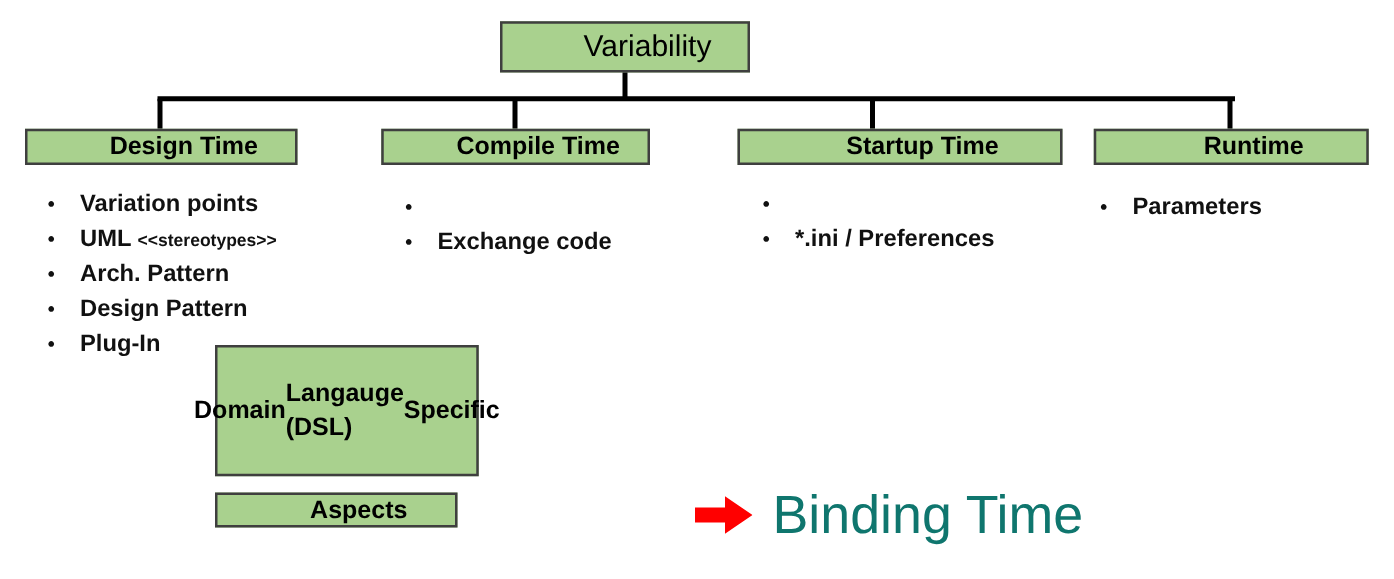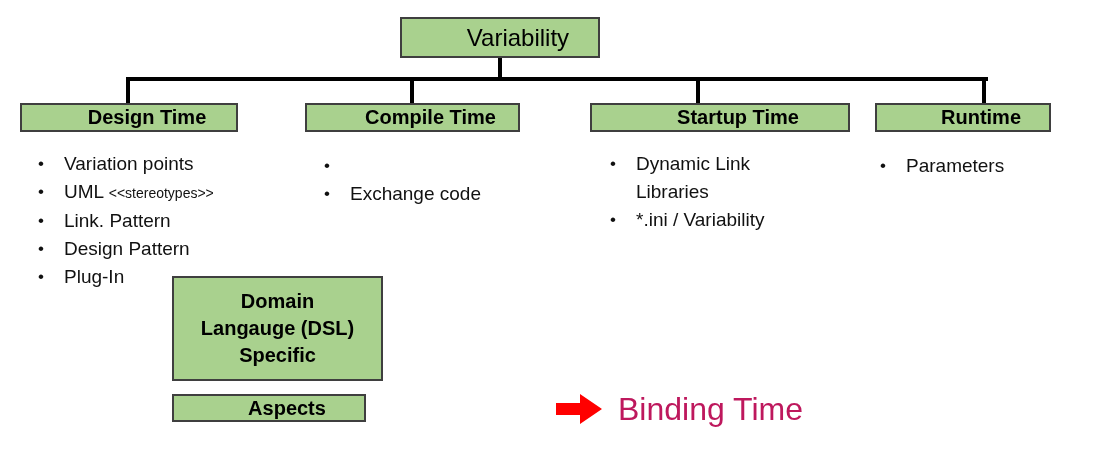--- a/index.html
+++ b/index.html
@@ -97,7 +97,7 @@
   <div class="gbox hdr" style="left:590px; top:103px; width:260px; height:29px;">
     <span>Startup Time</span>
   </div>
-  <div class="gbox hdr" style="left:875px; top:103px; width:176px; height:29px;">
+  <div class="gbox hdr" style="left:875px; top:103px; width:220px; height:29px;">
     <span>Runtime</span>
   </div>
 

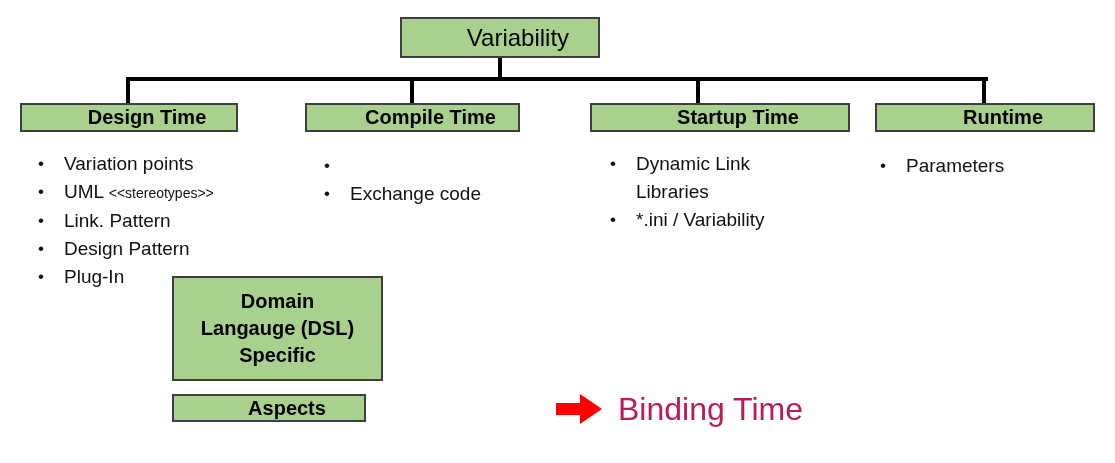--- a/index.html
+++ b/index.html
@@ -35,7 +35,7 @@
     text-align: left;
     padding-left: 2px;
   }
-  .bitem .txt { flex: 1; }
+  .bitem .txt { flex: 1; font-weight: bold; }
   .small-suffix { font-size: 14px; margin-top: 19px; }
   .dsl {
     position: absolute;

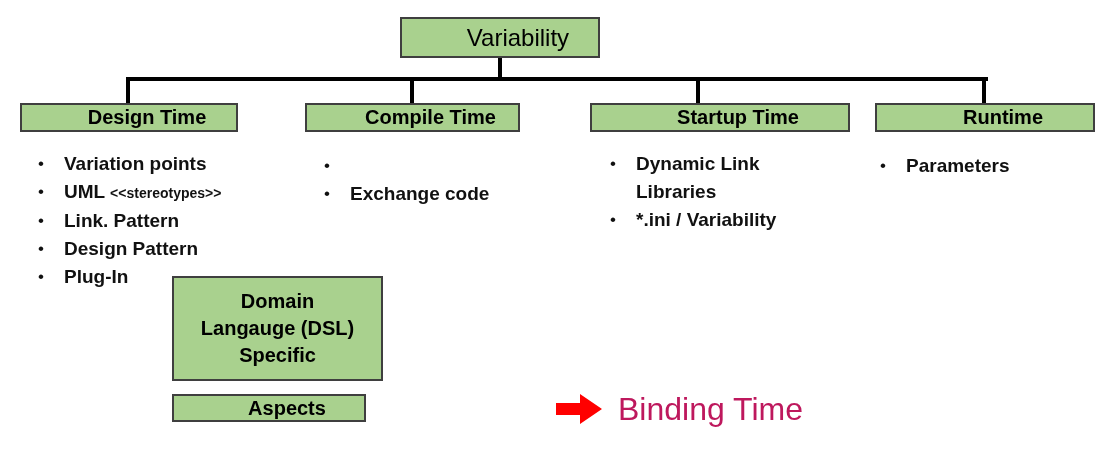--- a/index.html
+++ b/index.html
@@ -137,7 +137,6 @@
   <div class="blist" style="left:608px; top:150px; width:206px;">
     <div class="bitem">
       <span class="bullet">•</span>
-      <span class="txt">Dynamic Link Libraries</span>
     </div>
     <div class="bitem">
       <span class="bullet">•</span>

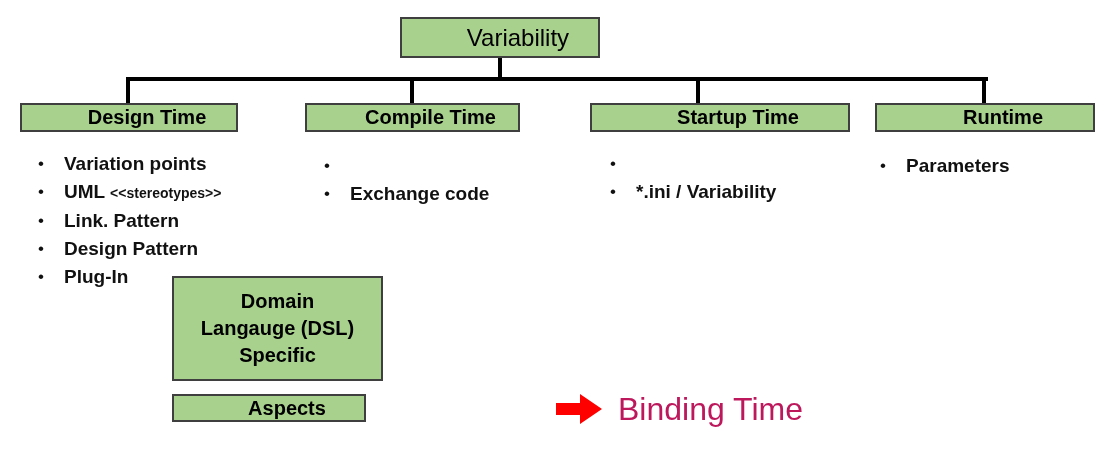--- a/index.html
+++ b/index.html
@@ -140,7 +140,7 @@
     </div>
     <div class="bitem">
       <span class="bullet">•</span>
-      <span class="txt">*.ini / Variability</span>
+      <span class="txt">*.ini / Preferences</span>
     </div>
   </div>
 

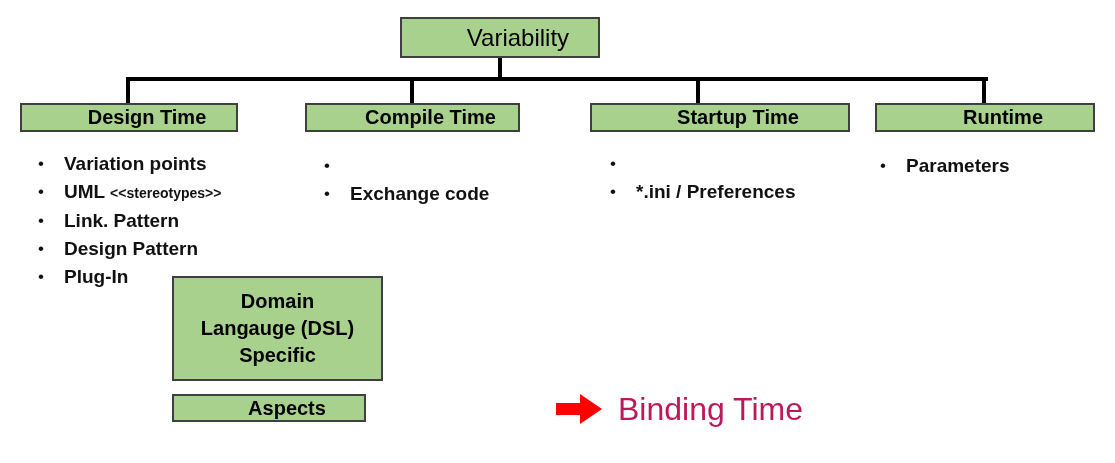--- a/index.html
+++ b/index.html
@@ -112,7 +112,7 @@
     </div>
     <div class="bitem">
       <span class="bullet">•</span>
-      <span class="txt">Link. Pattern</span>
+      <span class="txt">Arch. Pattern</span>
     </div>
     <div class="bitem">
       <span class="bullet">•</span>

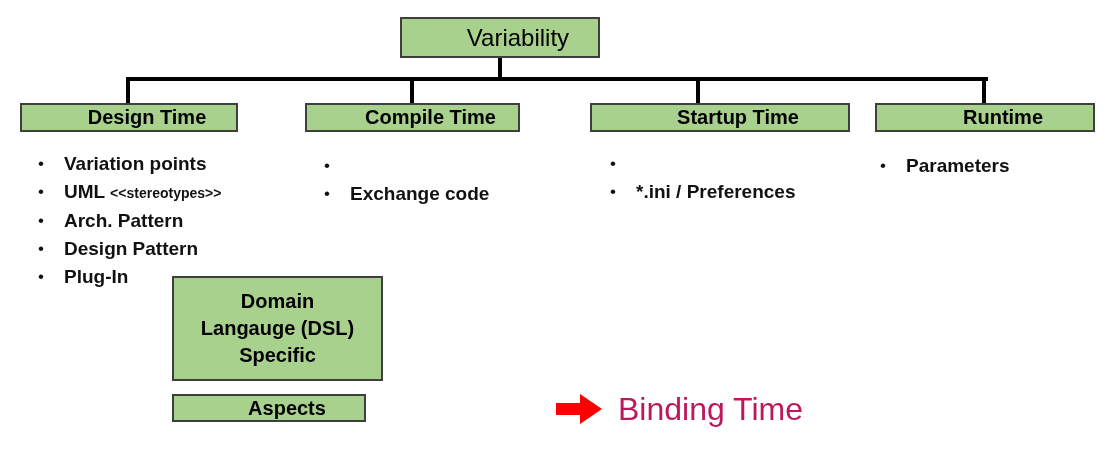--- a/index.html
+++ b/index.html
@@ -44,7 +44,7 @@
     background: #A9D18E;
     border: 2px solid #3f3f3f;
     display: flex;
-    flex-direction: column;
+    flex-direction: row;
     align-items: center;
     justify-content: center;
     font-size: 20px;

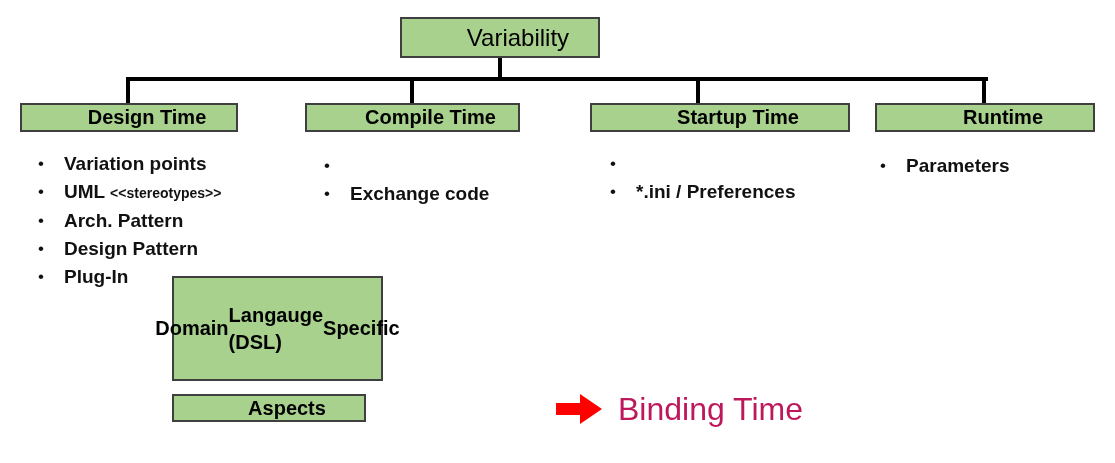--- a/index.html
+++ b/index.html
@@ -66,9 +66,9 @@
   .binding .arrow-wrap { margin-top: 4px; }
   .binding .label {
     margin-left: 16px;
-    font-size: 32px;
+    font-size: 43px;
     font-weight: 400;
-    color: #be185d;
+    color: #0f766e;
     white-space: nowrap;
   }
 </style>

